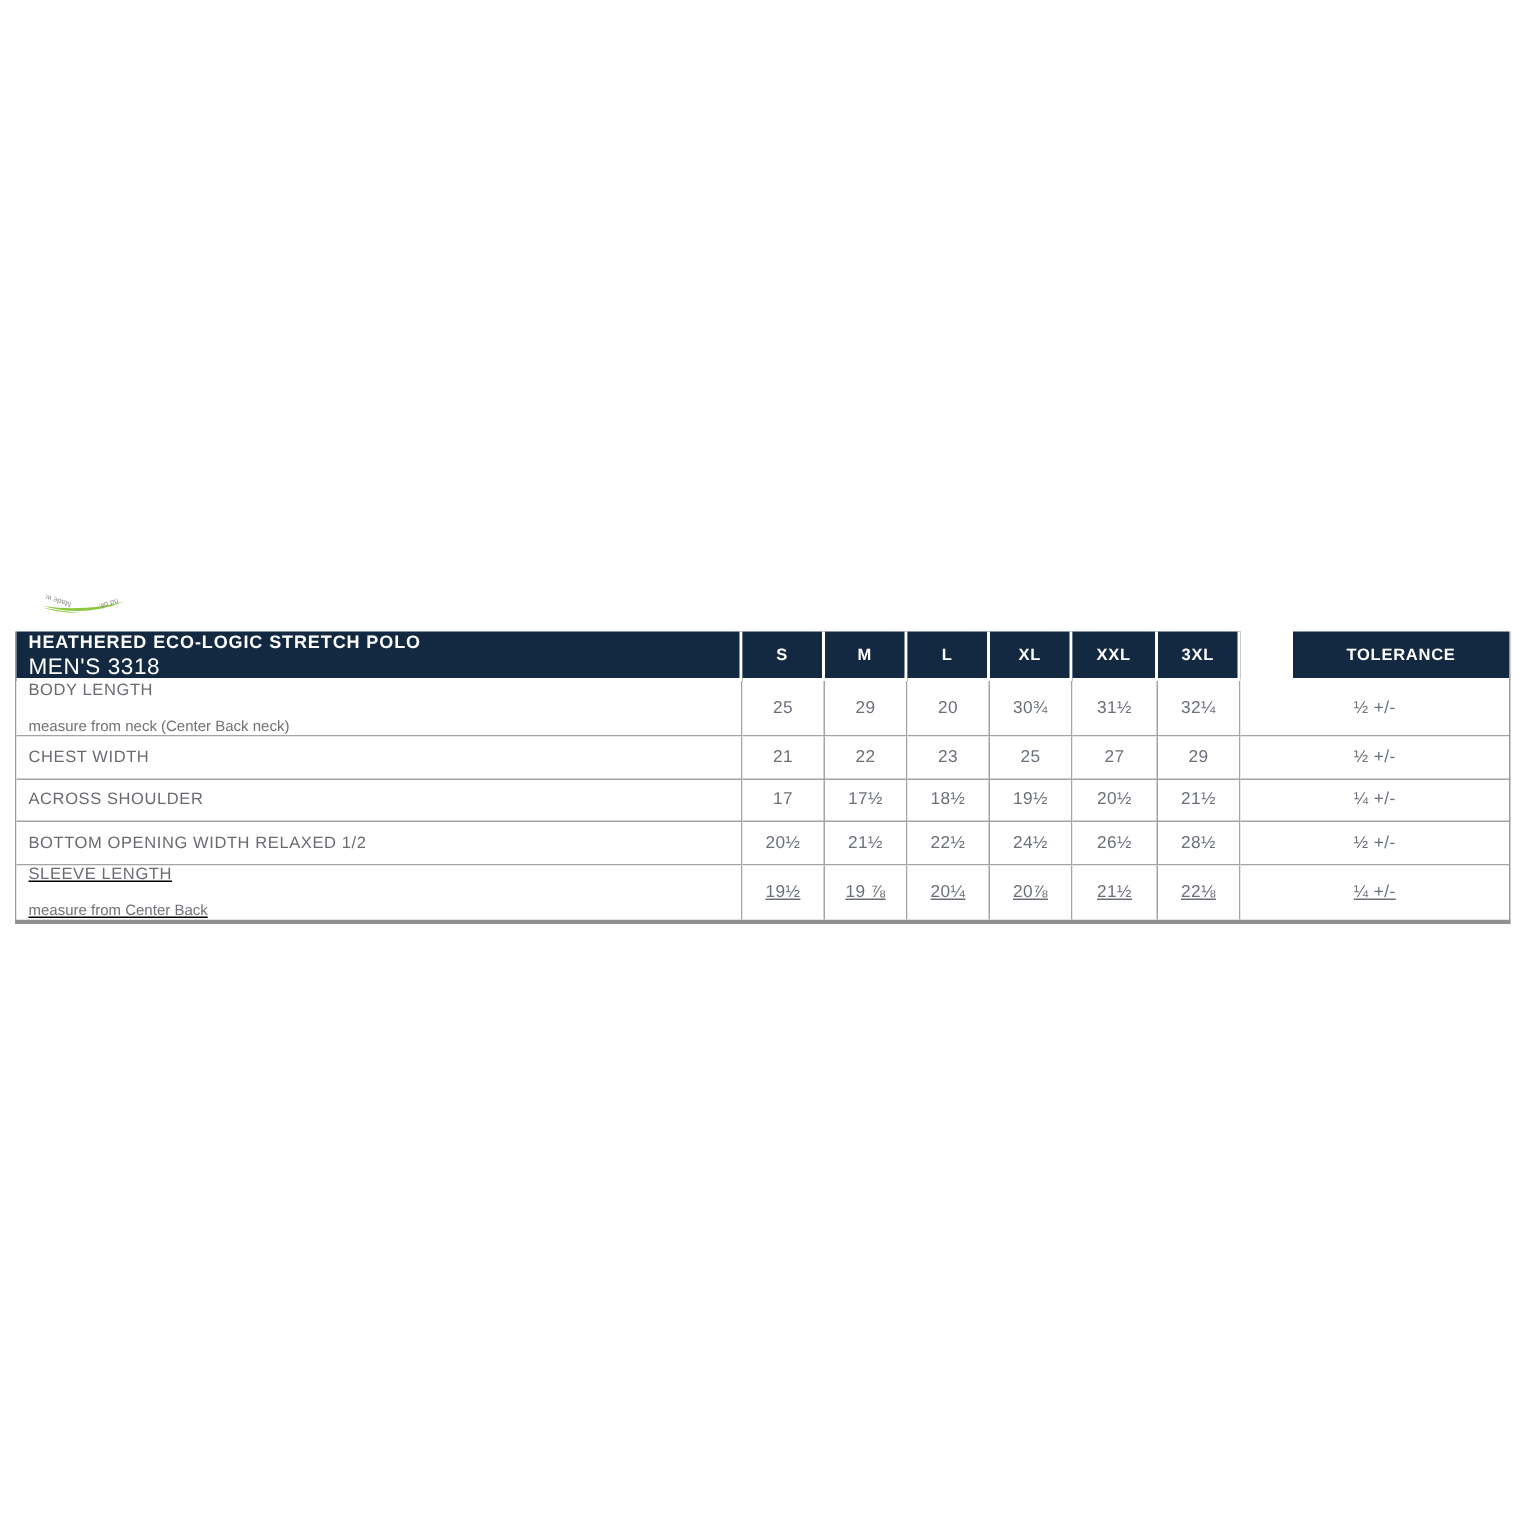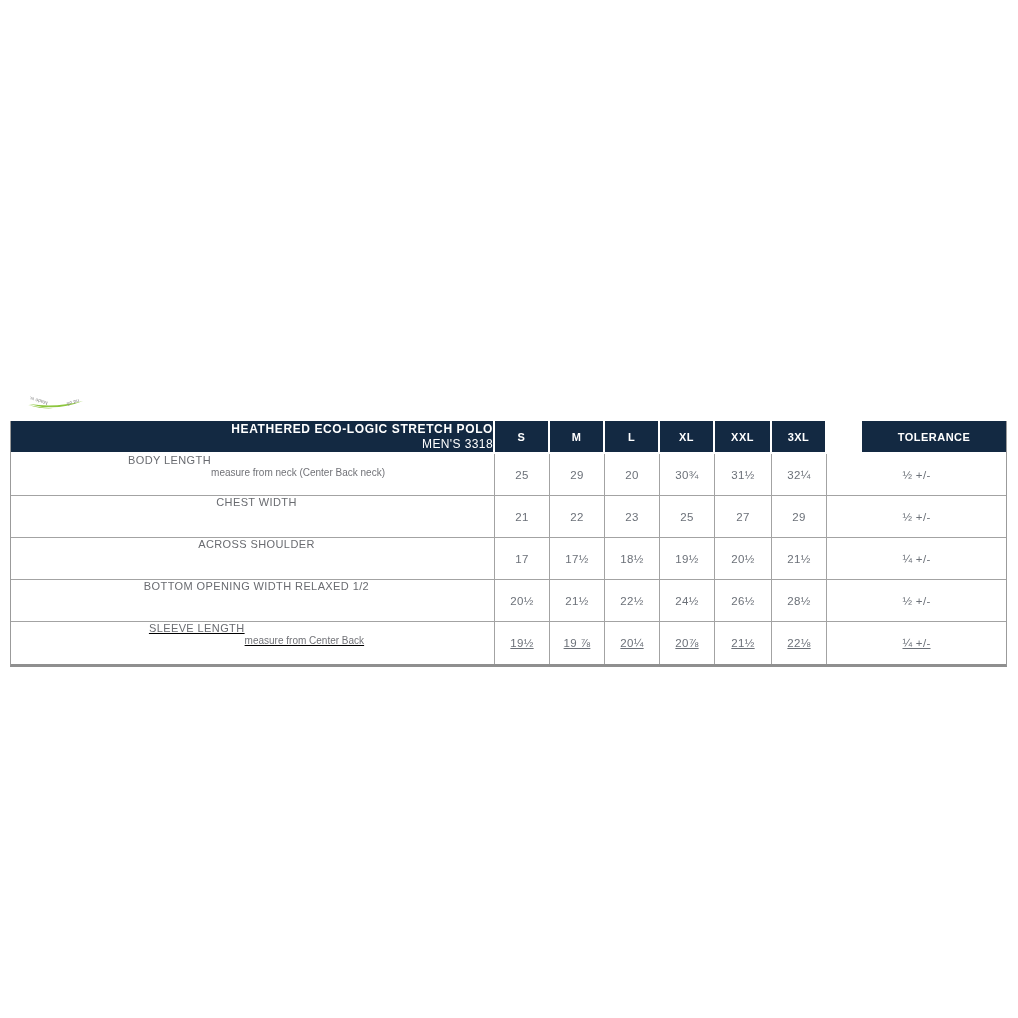--- a/index.html
+++ b/index.html
@@ -22,7 +22,7 @@
   .size-table {
     position: absolute;
     left: 10px; top: 421px;
-    width: 997px; height: 246px;
+    width: 997px; height: 195px;
     display: grid;
     grid-template-columns: 484px 55px 55px 55px 55px 57px 55px 1fr;
     grid-template-rows: 33px repeat(5, 1fr);
@@ -30,7 +30,6 @@
     border-right: 1px solid #9b9b9b;
     border-bottom: 3px solid #8f8f8f;
     background: #ffffff;
-    text-align: right;
   }
 
   .th {

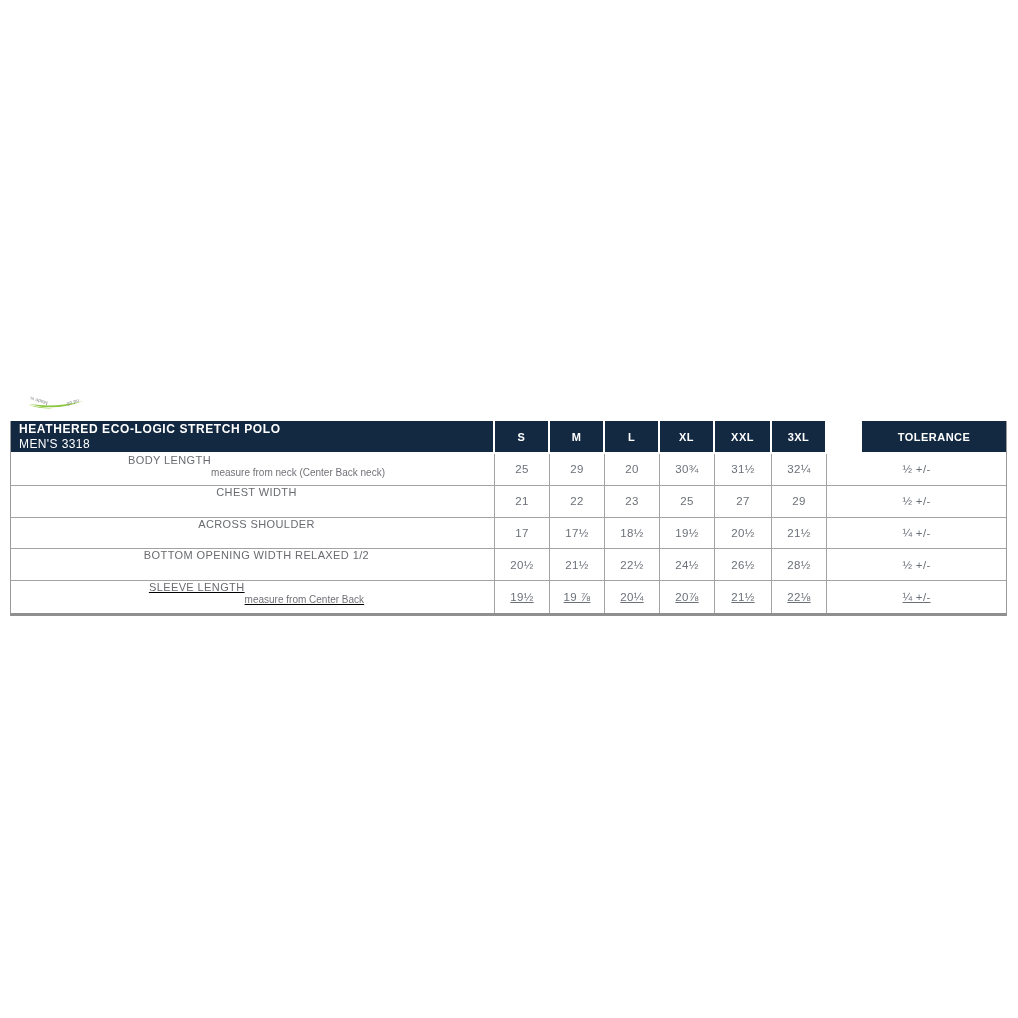--- a/index.html
+++ b/index.html
@@ -48,7 +48,7 @@
     font-size: 12px; font-weight: bold; letter-spacing: 0.6px;
   }
   .product-subtitle {
-    font-size: 12px; letter-spacing: 0.4px; margin-top: 1px;
+    font-size: 15px; letter-spacing: 0.4px; margin-top: 1px;
   }
   .col-head {
     display: flex; align-items: center; justify-content: center;

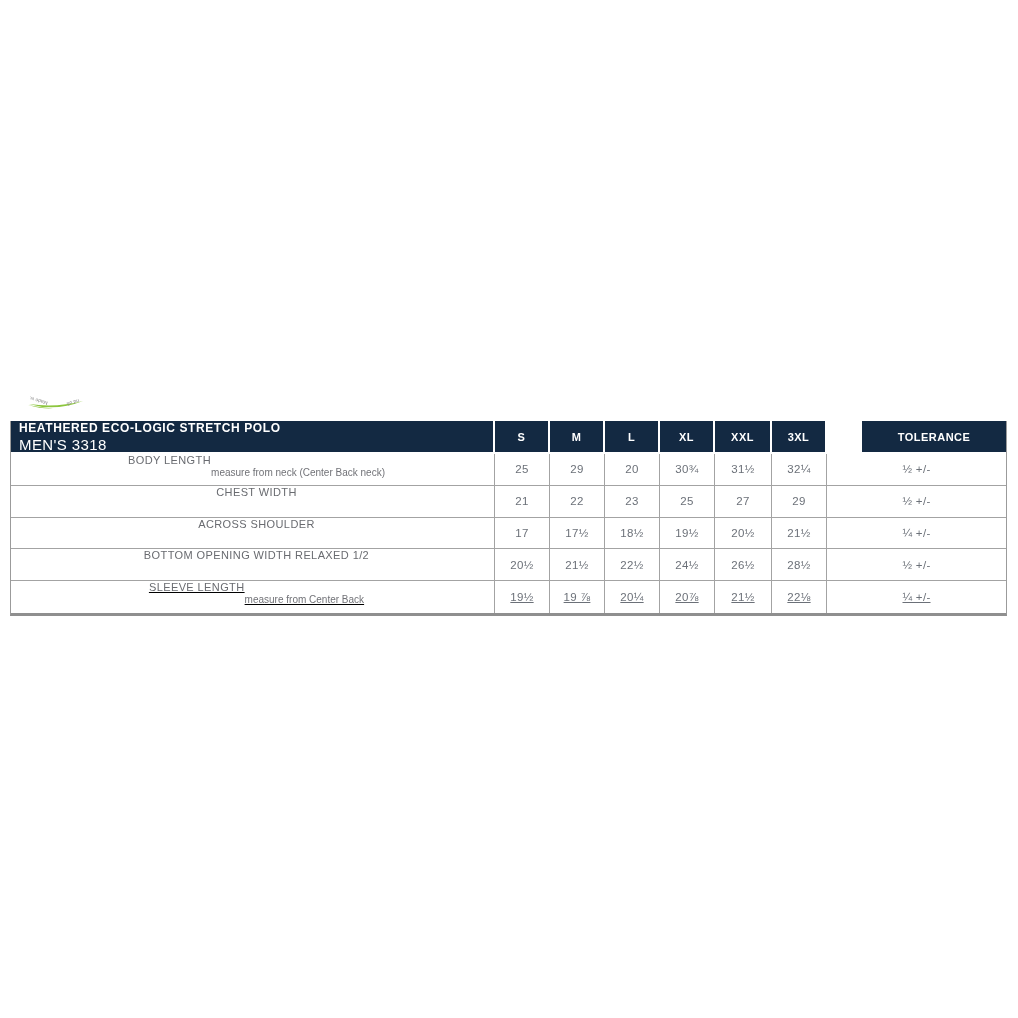--- a/index.html
+++ b/index.html
@@ -64,7 +64,7 @@
   .cell.r-last { border-bottom: none; text-decoration: underline; }
 
   .label-cell {
-    display: flex; flex-direction: row; justify-content: center;
+    display: flex; flex-direction: column; justify-content: center;
     padding-left: 8px;
   }
   .row-label {

